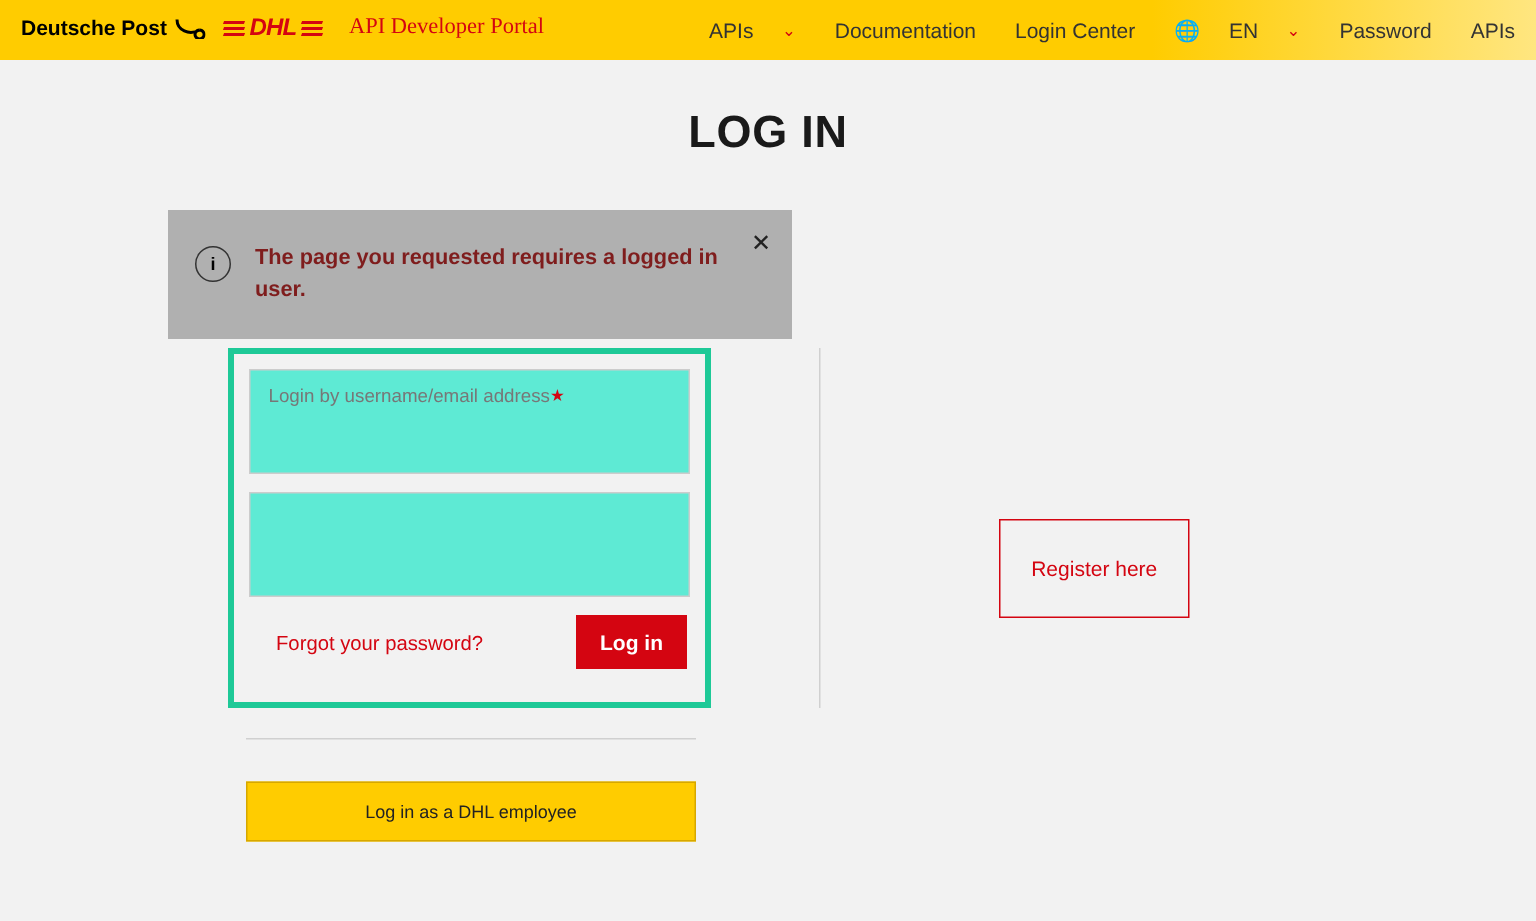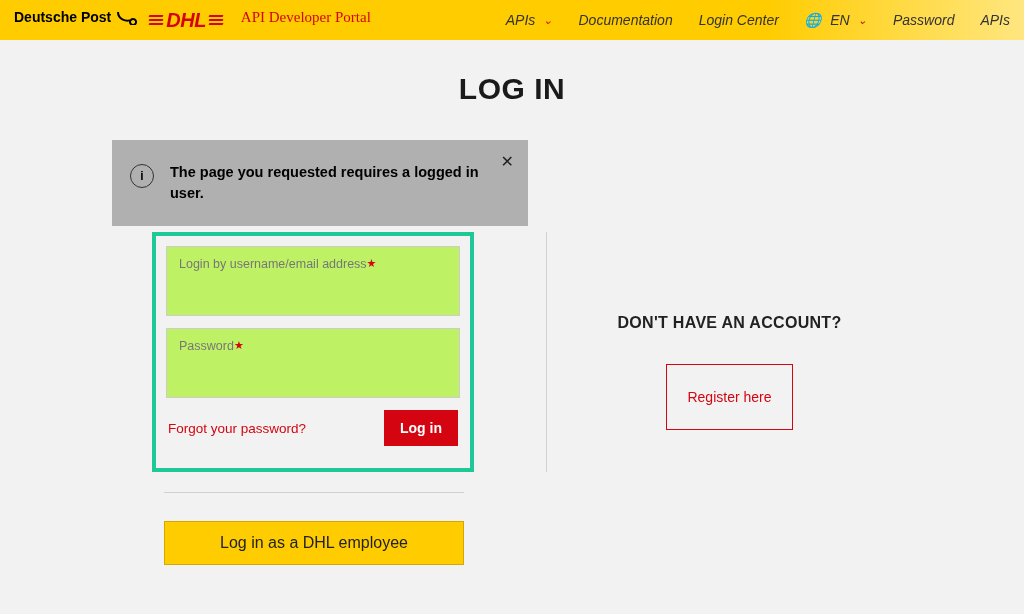--- a/index.html
+++ b/index.html
@@ -51,7 +51,7 @@
       font-family: Arial, sans-serif;
       font-weight: 800;
       font-style: italic;
-      font-size: 20px;
+      font-size: 16px;
       color: #d40511;
       letter-spacing: -0.5px;
     }

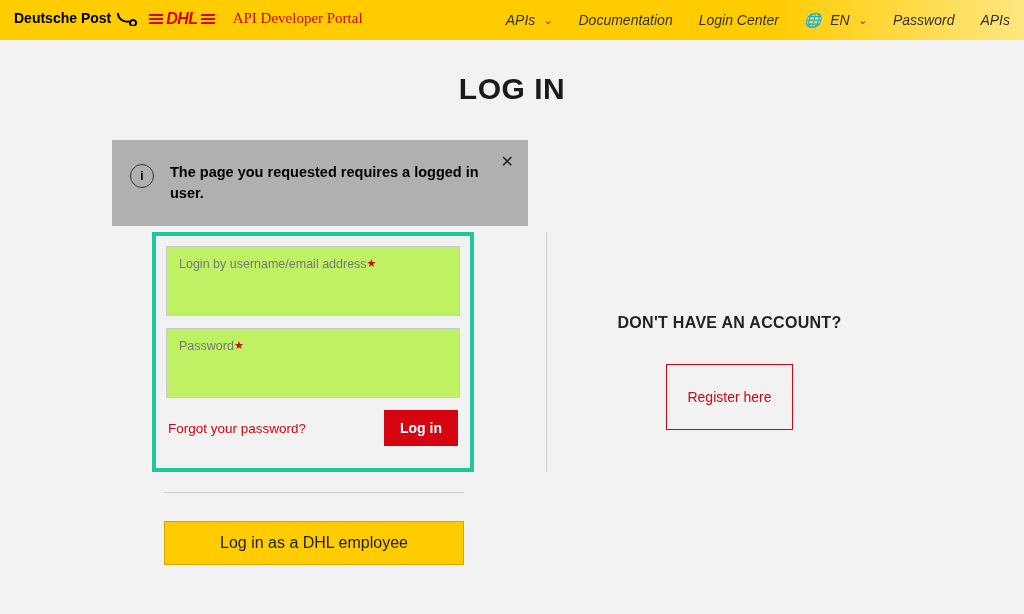--- a/index.html
+++ b/index.html
@@ -74,8 +74,7 @@
       cursor: pointer;
       display: flex;
       align-items: center;
-      gap: 8px;
-      font-style: italic;
+      gap: 19px;
     }
     .chev-down {
       color: #d40511;

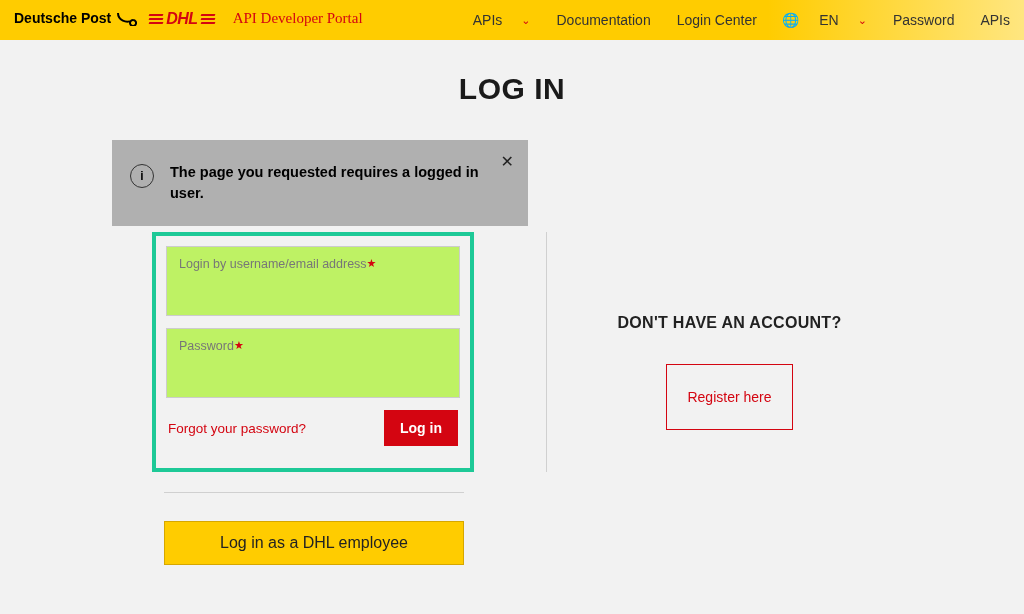--- a/index.html
+++ b/index.html
@@ -120,7 +120,7 @@
     }
     .notice-text {
       font-size: 14.5px;
-      color: #000000;
+      color: #7f1d1d;
       line-height: 1.45;
       font-weight: 600;
     }

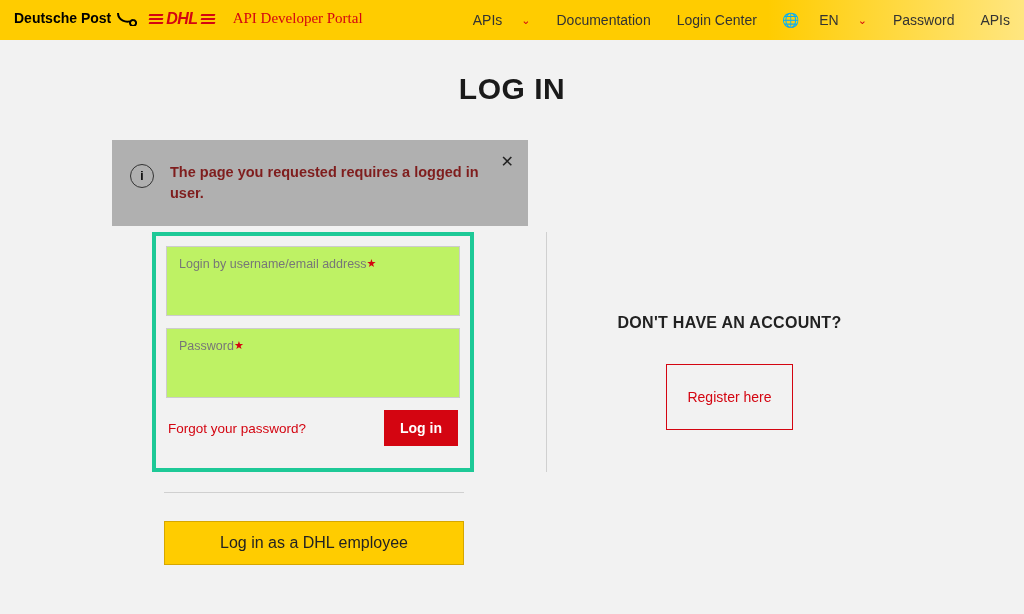--- a/index.html
+++ b/index.html
@@ -147,7 +147,7 @@
     }
 
     .field {
-      background: #bef264;
+      background: #5eead4;
       border: 1px solid #ccc;
       padding: 10px 12px 6px;
       margin-bottom: 12px;

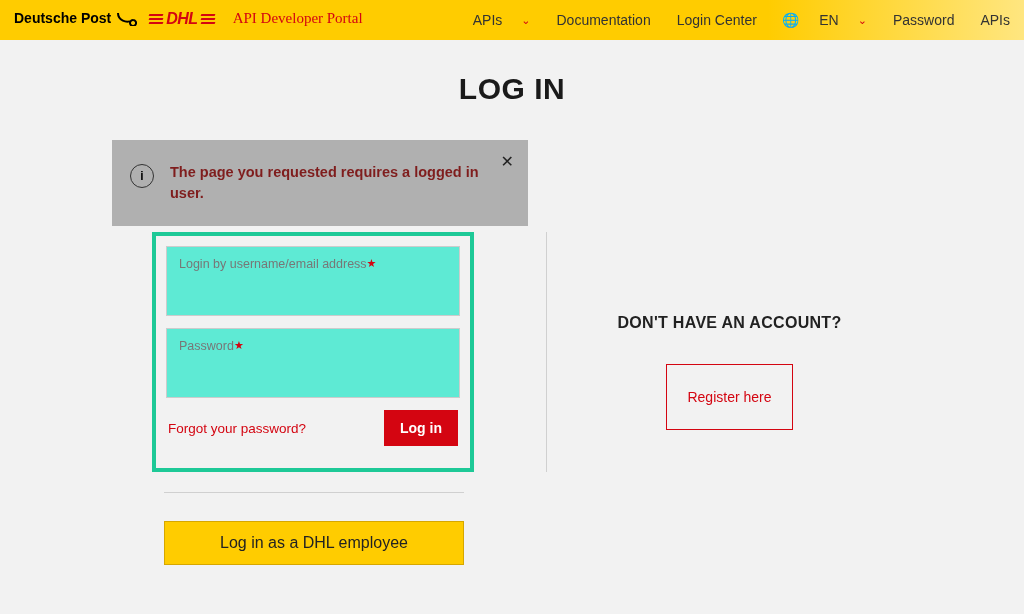--- a/index.html
+++ b/index.html
@@ -322,7 +322,6 @@
     <div class="divider-col"></div>
 
     <div class="register-col">
-      <div class="register-heading">DON'T HAVE AN ACCOUNT?</div>
       <button class="register-btn">Register here</button>
     </div>
 

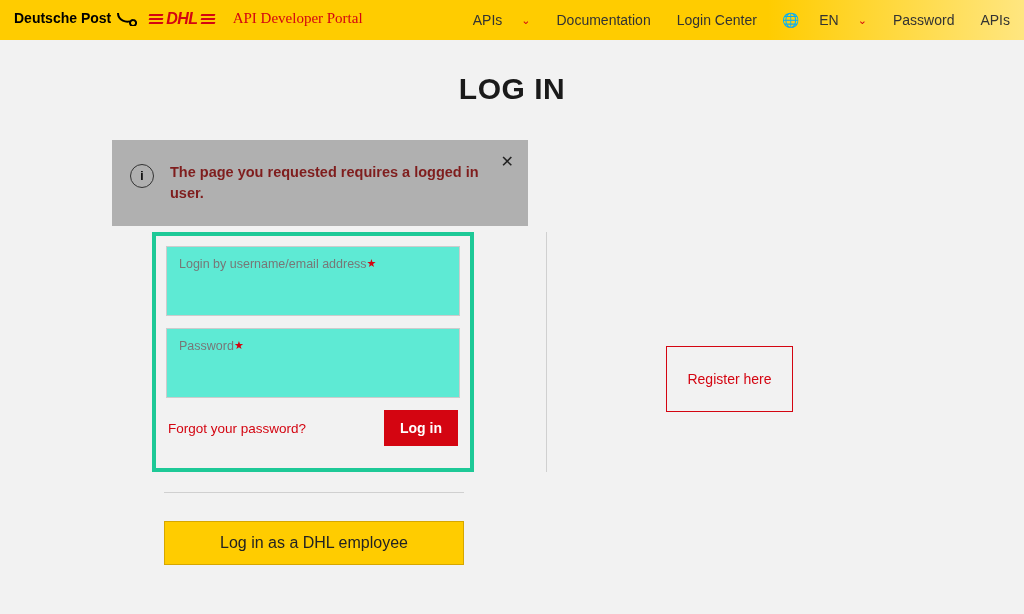--- a/index.html
+++ b/index.html
@@ -308,9 +308,6 @@
         <input type="text" class="field-input" autofocus="" style="">
       </div>
       <div class="field">
-        <div class="field-label">
-          <span>Password</span><span class="req">★</span>
-        </div>
         <input type="password" class="field-input" style="">
       </div>
       <div class="actions">

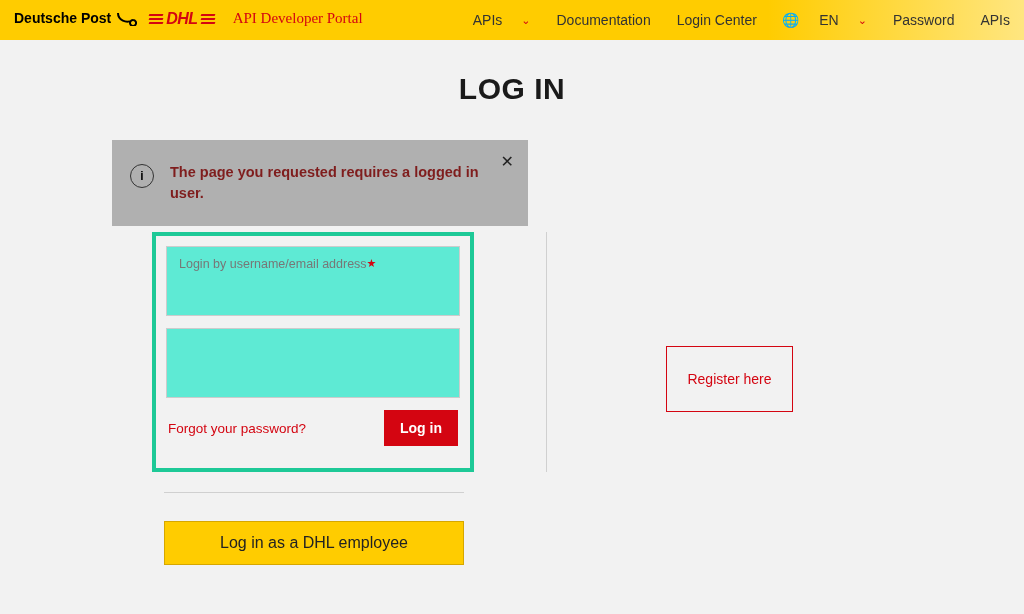--- a/index.html
+++ b/index.html
@@ -183,6 +183,7 @@
       color: #d40511;
       font-size: 13.5px;
       cursor: pointer;
+      margin-left: 16px;
     }
     .login-btn {
       background: #d40511;

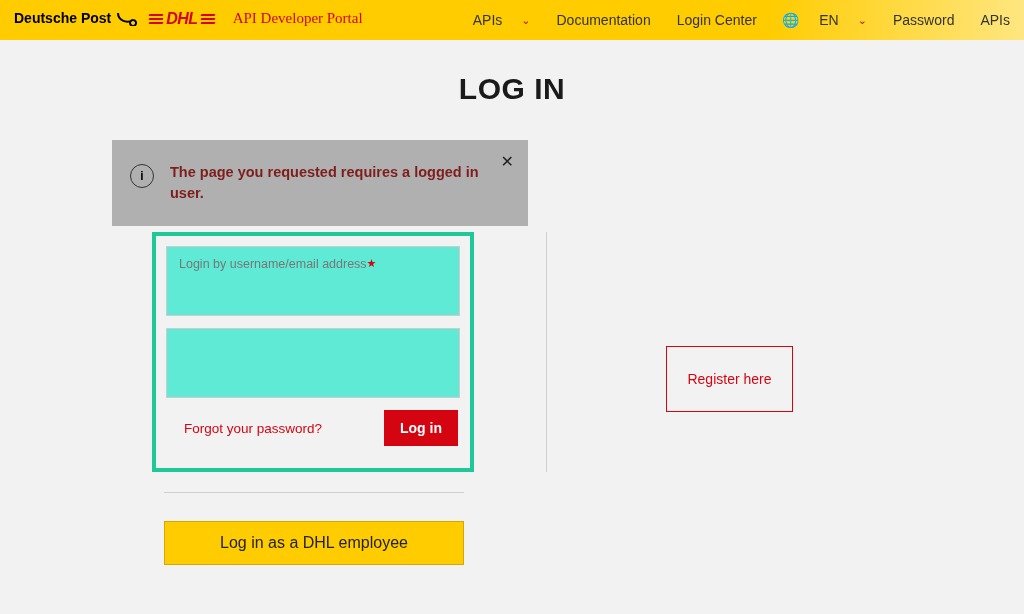--- a/index.html
+++ b/index.html
@@ -237,7 +237,7 @@
       background: #ffcc00;
       border: 1px solid #d6a700;
       color: #222;
-      font-size: 16px;
+      font-size: 12px;
       width: 100%;
       padding: 12px 0;
       cursor: pointer;

